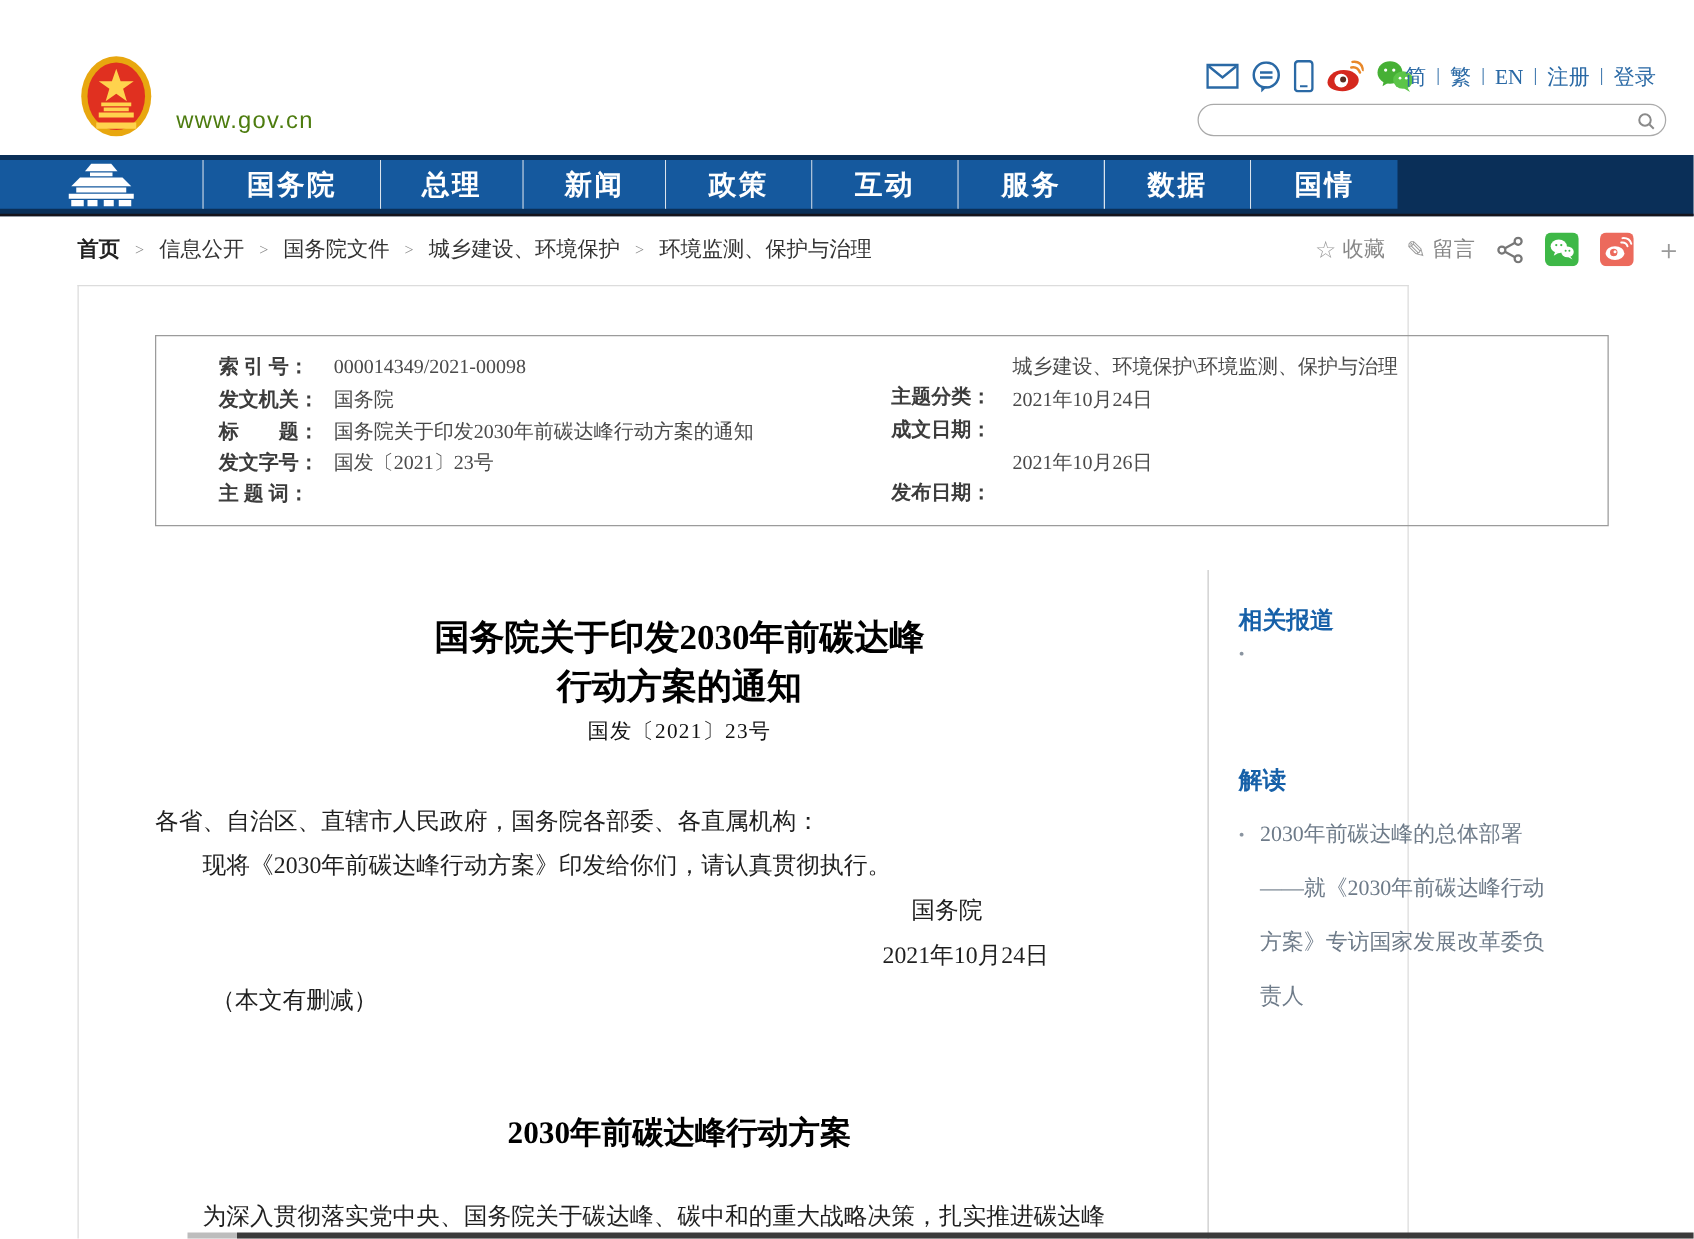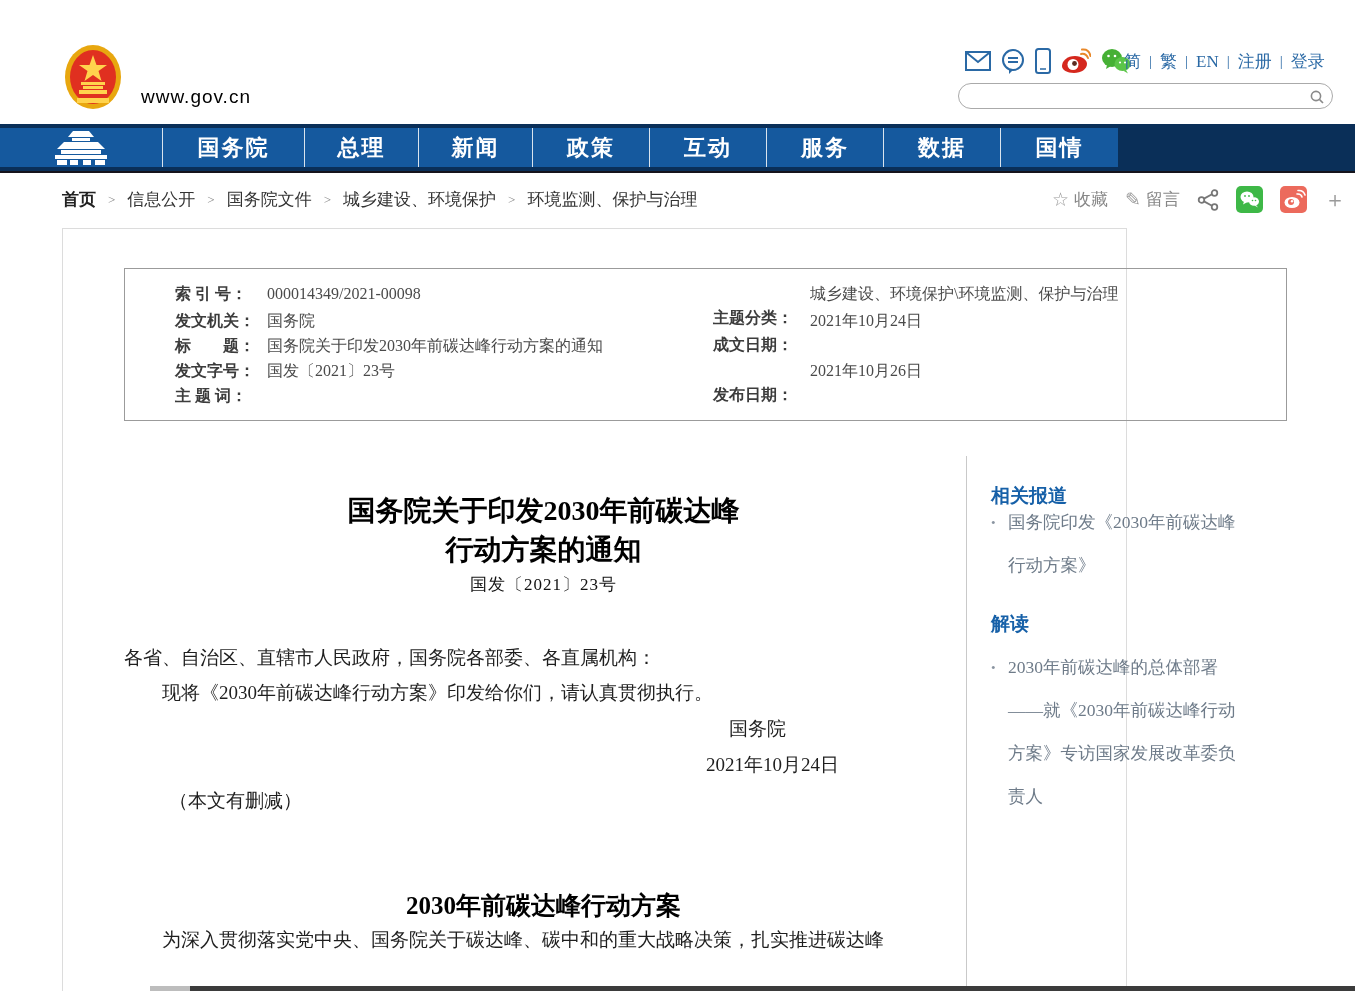--- a/index.html
+++ b/index.html
@@ -13,7 +13,7 @@
   .header { position:absolute; left:0; top:0; width:1355px; height:124px; background:#fff; }
   .emblem { position:absolute; left:64px; top:44px; width:58px; height:66px; }
   .site-title { position:absolute; left:138px; top:42px; font-size:37px; font-weight:bold; color:#cc1111; letter-spacing:1px; white-space:nowrap; }
-  .site-url { position:absolute; left:141px; top:86px; font-size:19px; color:#000000; letter-spacing:1px; font-family:"Liberation Sans","DejaVu Sans",sans-serif; }
+  .site-url { position:absolute; left:141px; top:86px; font-size:19px; color:#4d7c0f; letter-spacing:1px; font-family:"Liberation Sans","DejaVu Sans",sans-serif; }
   .top-icons { position:absolute; left:965px; top:48px; display:flex; align-items:center; gap:10px; }
   .top-icons .ticon { display:inline-flex; cursor:pointer; }
   .lang-row { position:absolute; left:1124px; top:50px; display:flex; align-items:center; font-size:17px; color:#2a69a5; white-space:nowrap; }

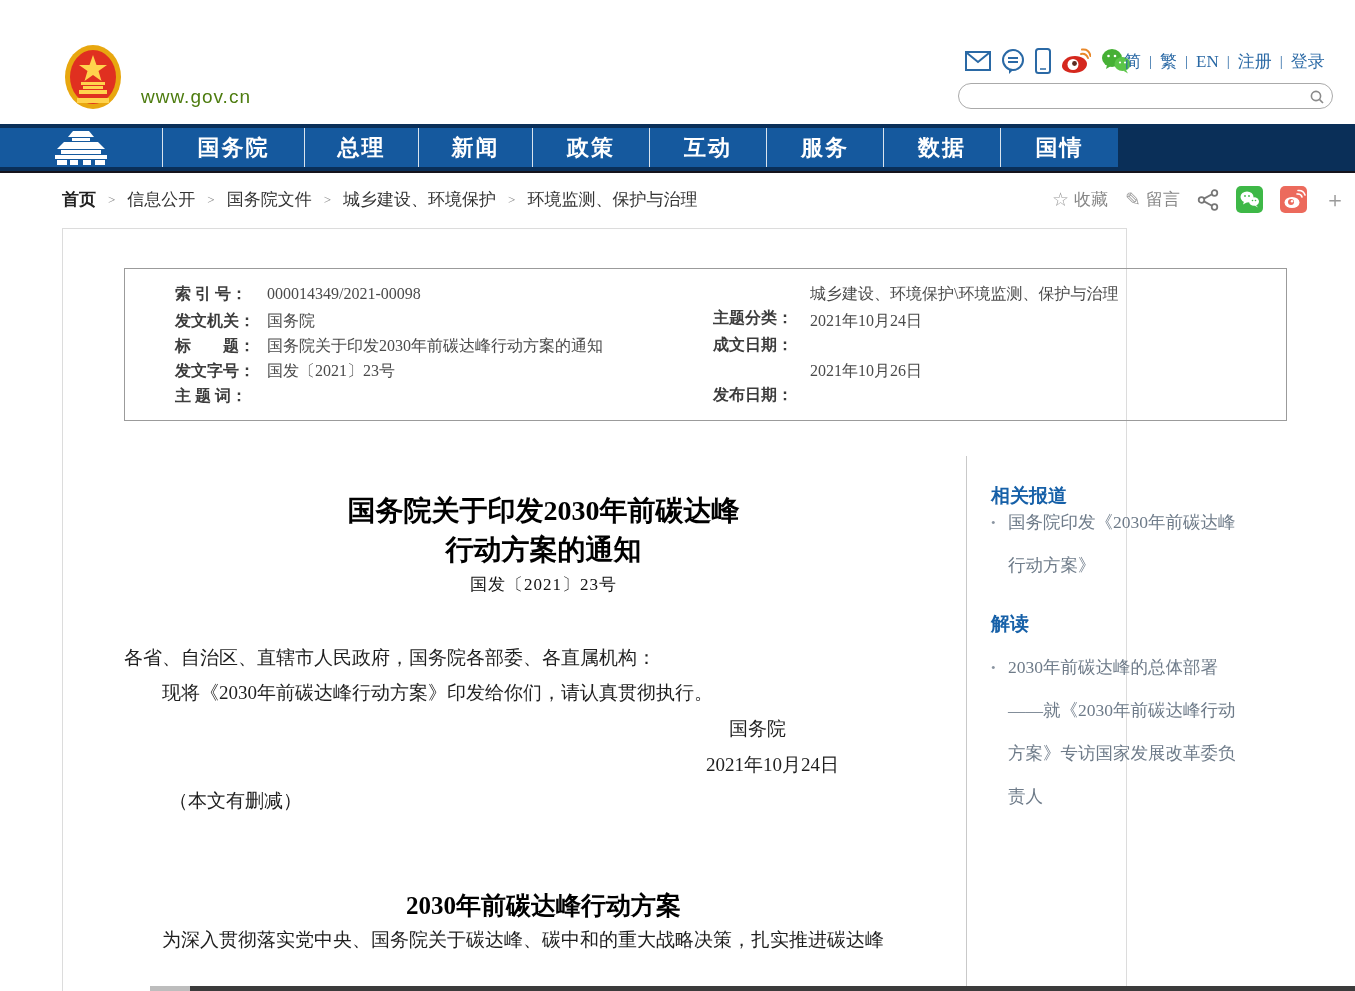--- a/index.html
+++ b/index.html
@@ -309,7 +309,6 @@
     <div class="side-heading sh-related">相关报道</div>
     <div class="side-item si-related">
       <span class="bullet">•</span>
-      <span>国务院印发《2030年前碳达峰行动方案》</span>
     </div>
     <div class="side-heading sh-interpret">解读</div>
     <div class="side-item si-interpret">

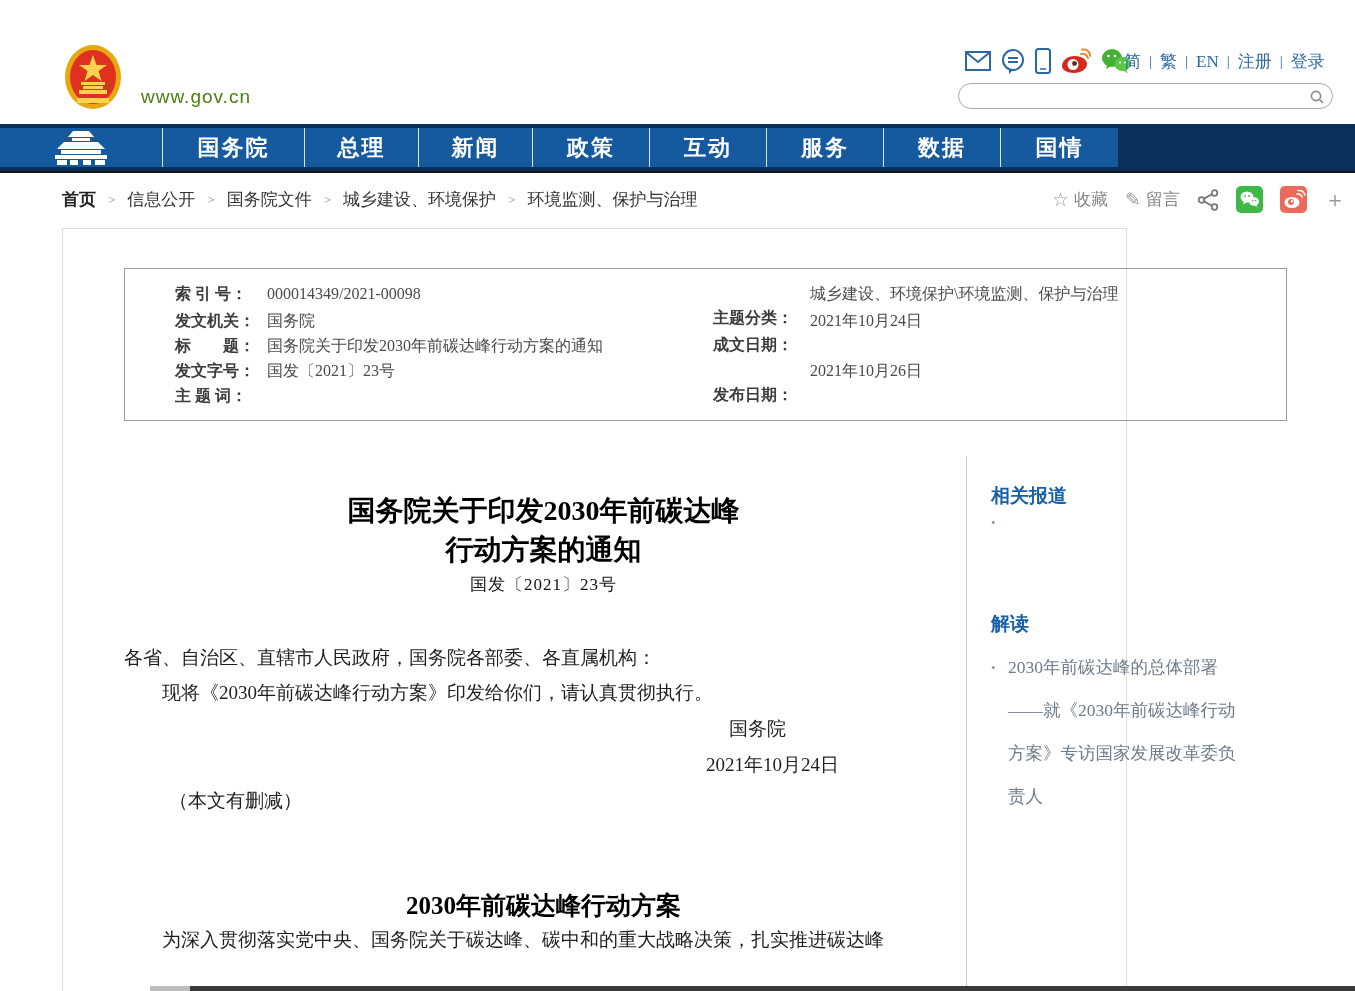--- a/index.html
+++ b/index.html
@@ -61,7 +61,7 @@
   .p-date { top:521px; text-align:right; padding-right:124px; }
   .p-note { top:557px; text-indent:45px; }
   .section-title { position:absolute; left:61px; top:660px; width:839px; text-align:center; font-size:25px; font-weight:bold; color:#000; }
-  .p-body2 { top:696px; text-indent:38px;font-family:Liberation Serif, serif; }
+  .p-body2 { top:730px; text-indent:38px;font-family:Liberation Serif, serif; }
 
   
   .side-divider { position:absolute; left:903px; top:227px; width:1px; height:536px; background:#c9c9c9; }

